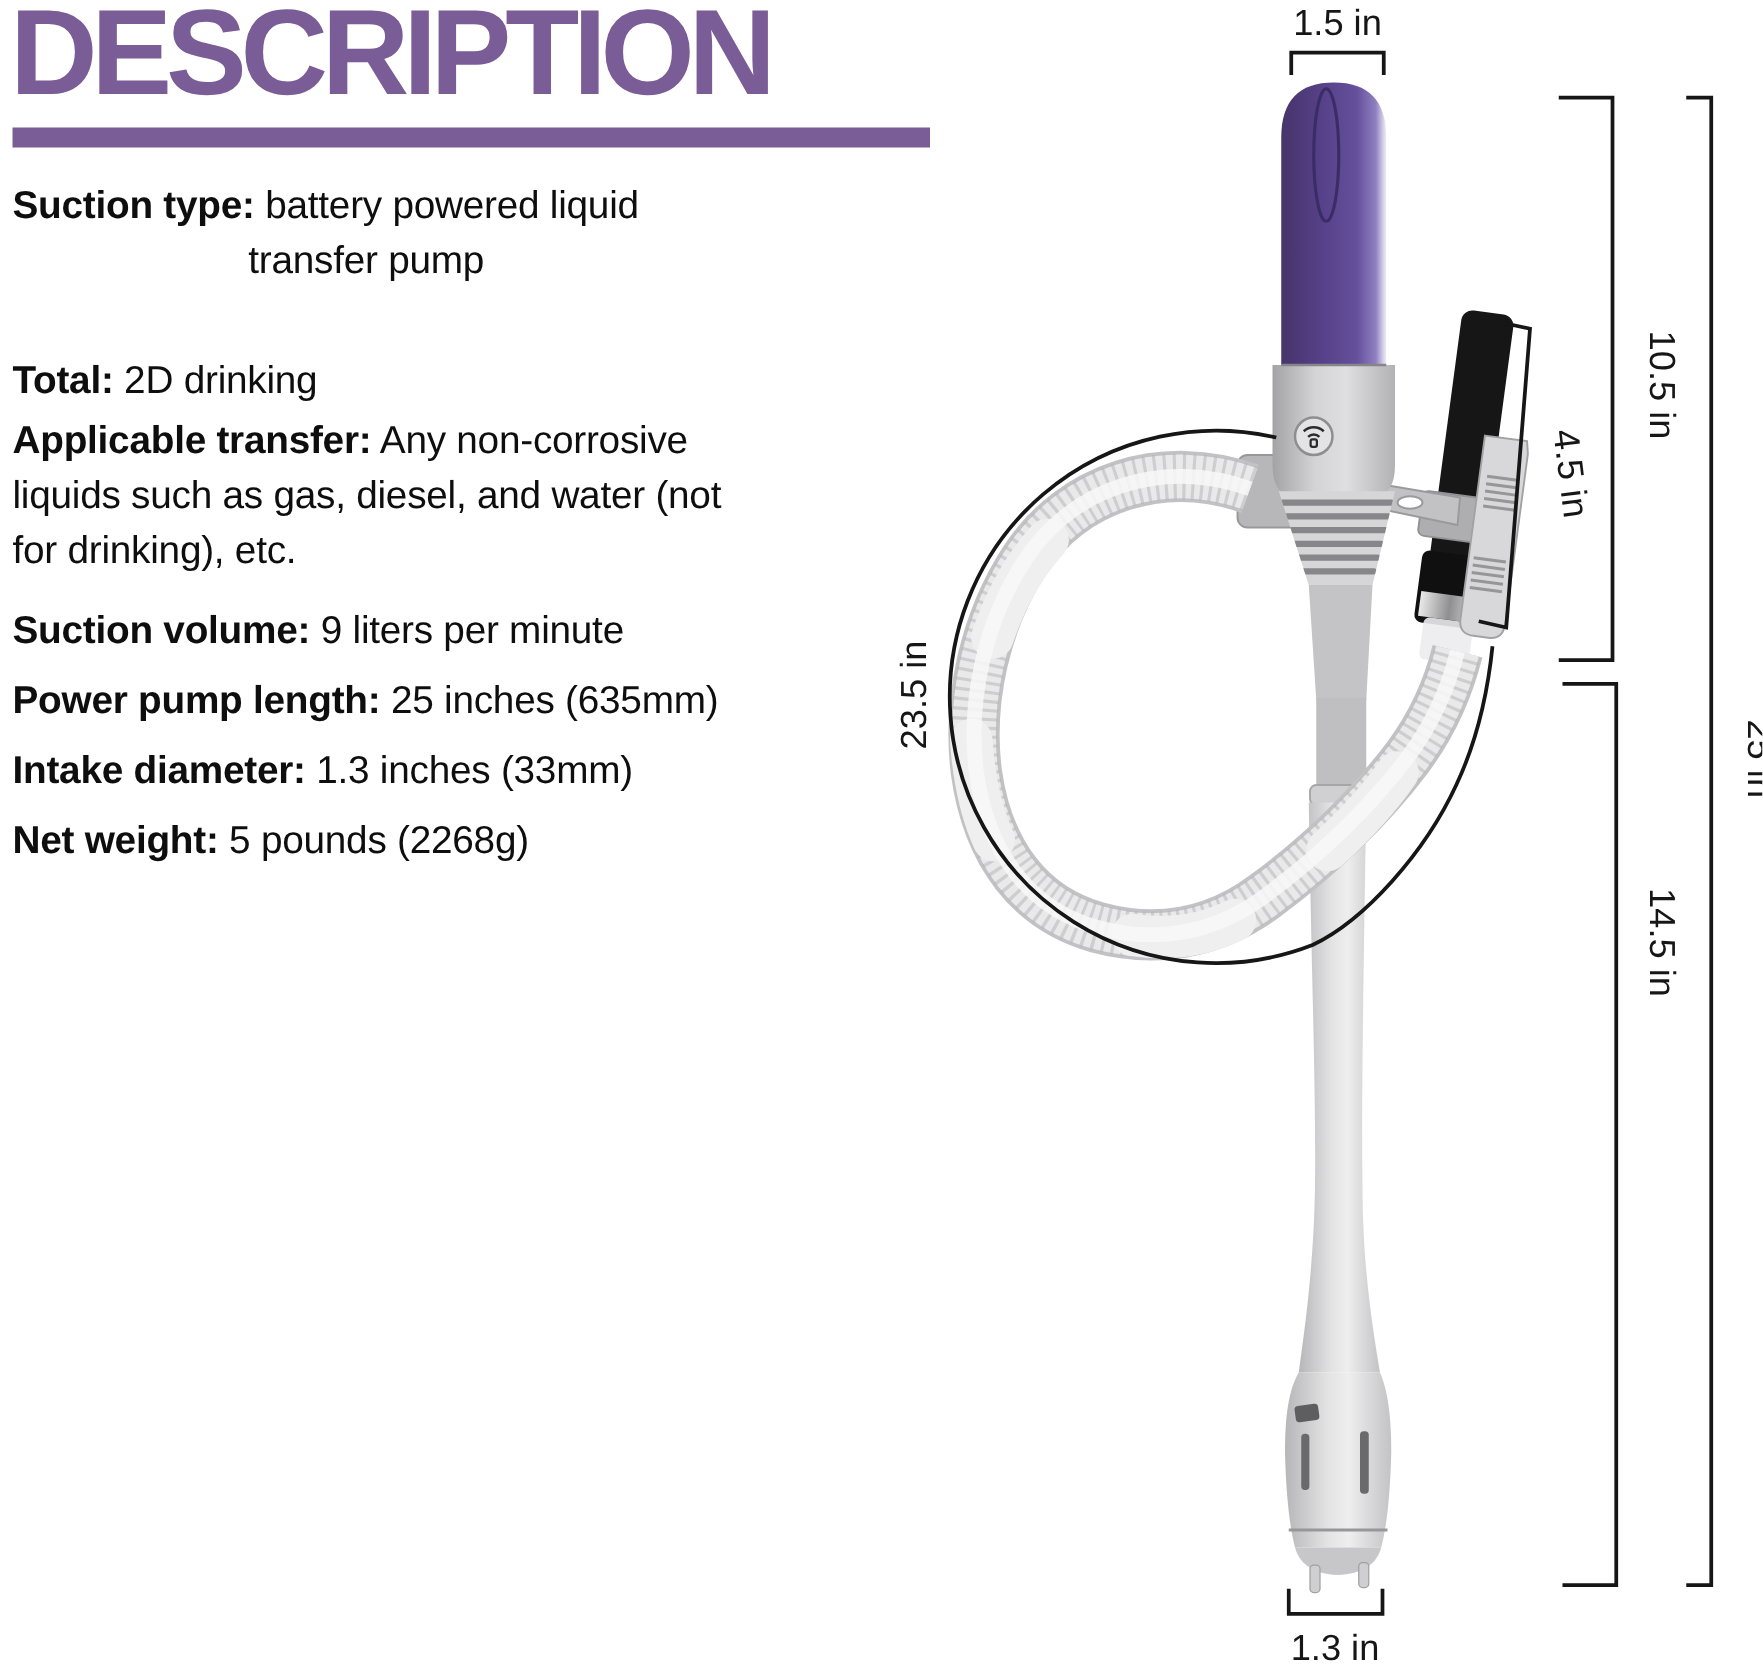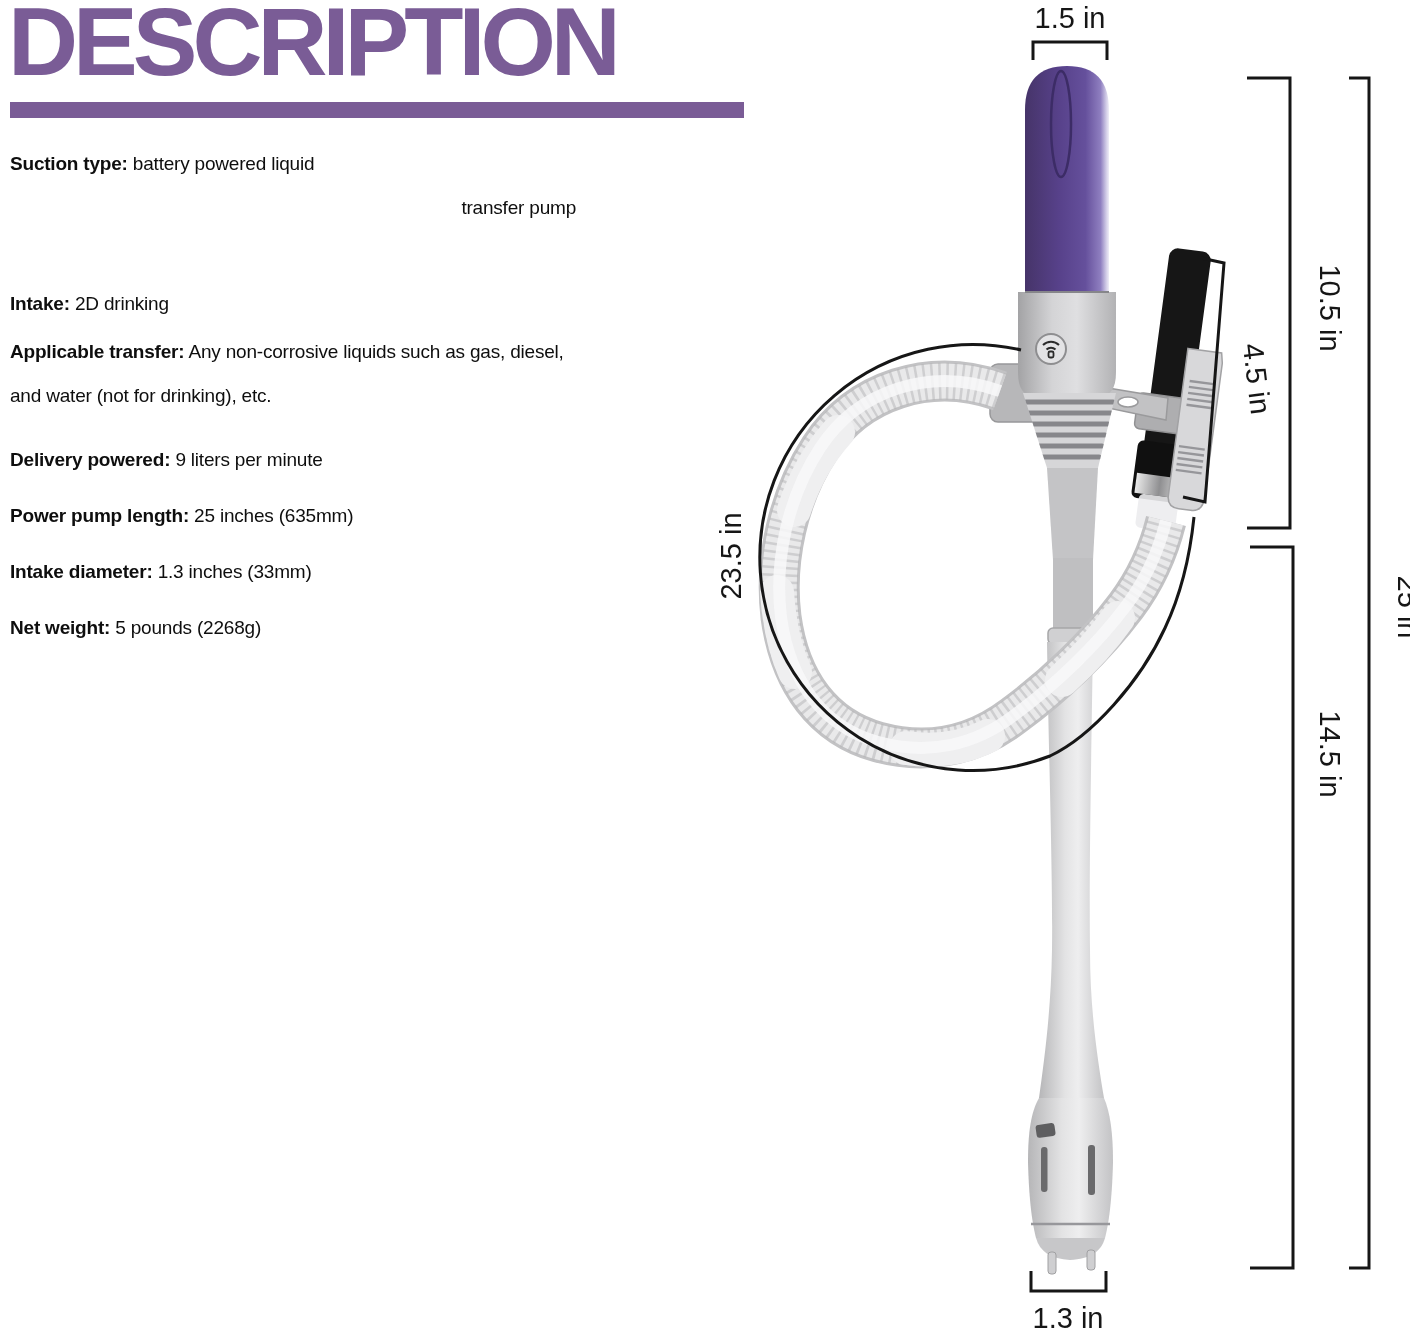--- a/index.html
+++ b/index.html
@@ -17,7 +17,7 @@
   }
   .specs{
     position:absolute;left:10px;top:142px;width:640px;
-    font-size:19px;letter-spacing:-0.2px;
+    font-size:31px;letter-spacing:-0.2px;
   }
   .specs p{margin:0 0 12px 0;line-height:44px;white-space:nowrap;}
   .specs strong{font-weight:700;}

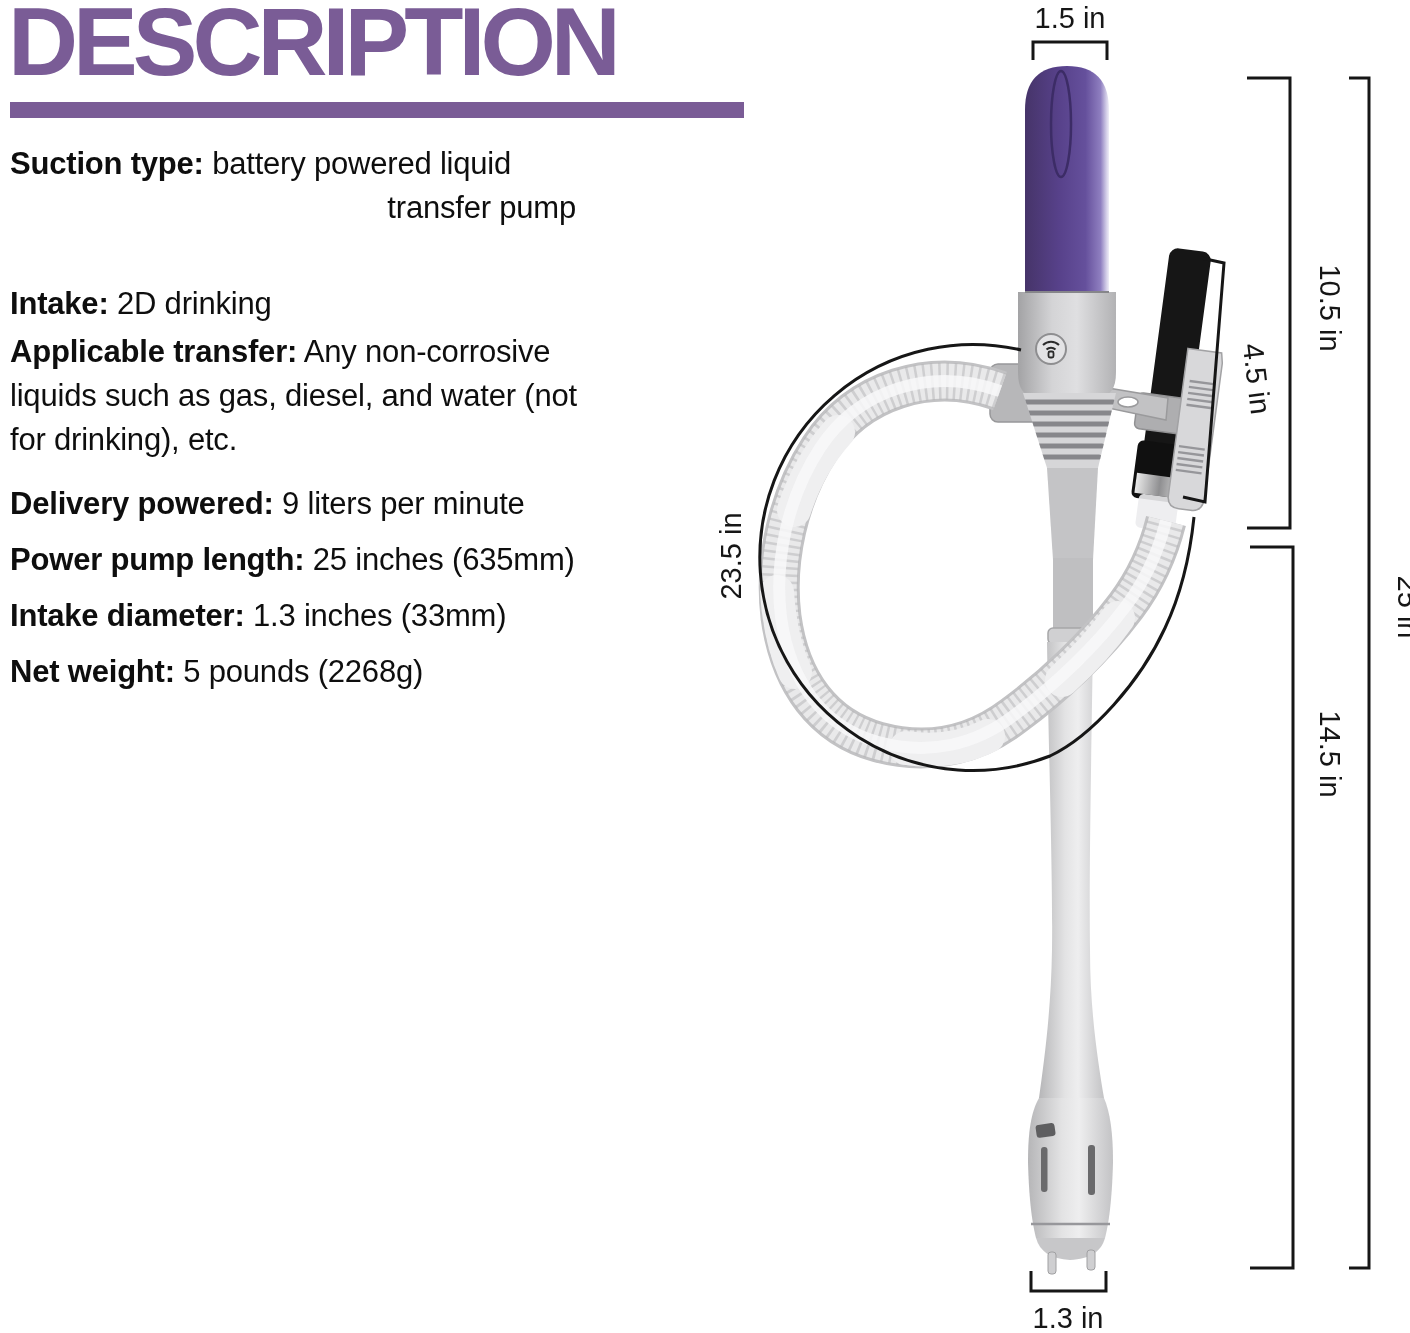--- a/index.html
+++ b/index.html
@@ -22,7 +22,7 @@
   .specs p{margin:0 0 12px 0;line-height:44px;white-space:nowrap;}
   .specs strong{font-weight:700;}
   p.suction{margin-bottom:52px;width:566px;}
-  p.suction .l2{display:block;text-align:right;}
+  p.suction .l2{display:block;text-align:center;}
   p.power{margin-bottom:4px;}
   p.applicable{white-space:normal;width:580px;margin-bottom:20px;}
   .figure{position:absolute;left:700px;top:0;width:710px;height:1333px;}

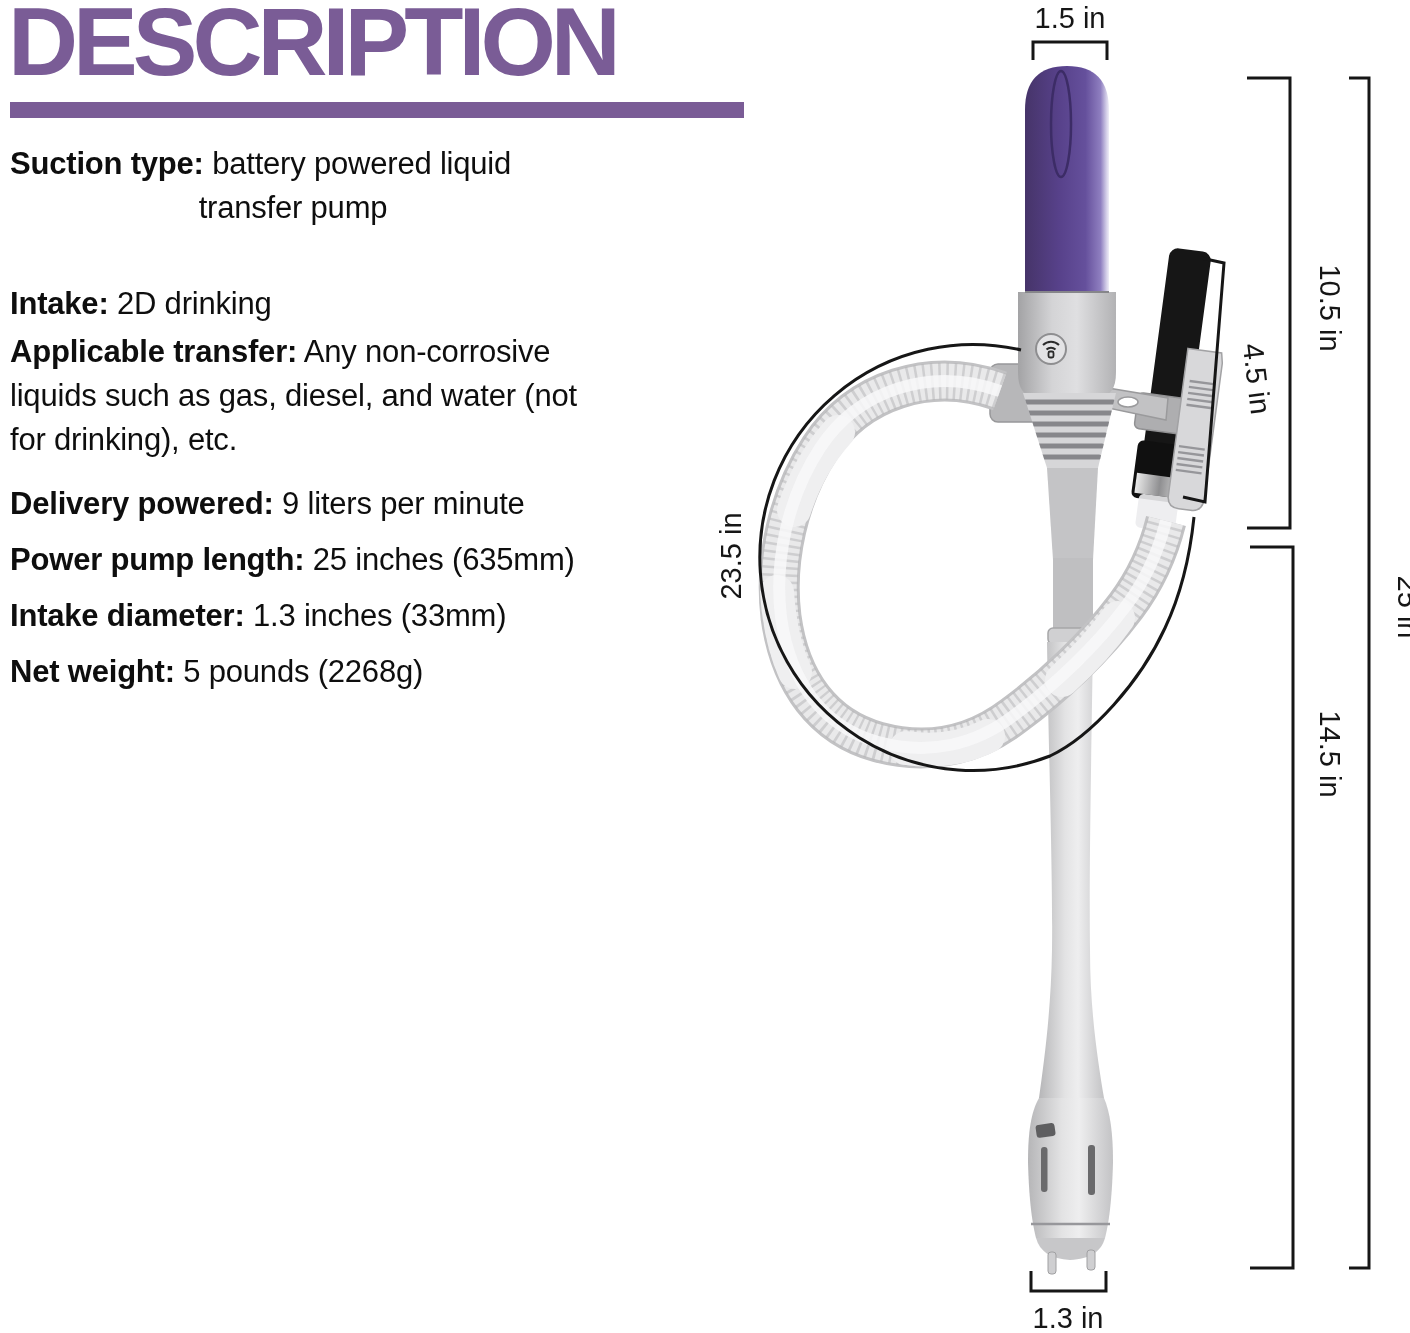--- a/index.html
+++ b/index.html
@@ -37,7 +37,7 @@
 
 <section class="specs">
   <p class="suction"><strong>Suction type:</strong> <span>battery powered liquid</span><span class="l2">transfer pump</span></p>
-  <p class="power"><strong>Intake:</strong> <span>2D drinking</span></p>
+  <p class="power"><strong>Total:</strong> <span>2D drinking</span></p>
   <p class="applicable"><strong>Applicable transfer:</strong> <span>Any non-corrosive liquids such as gas, diesel, and water (not for drinking), etc.</span></p>
   <p><strong>Delivery powered:</strong> <span>9 liters per minute</span></p>
   <p><strong>Power pump length:</strong> <span>25 inches (635mm)</span></p>

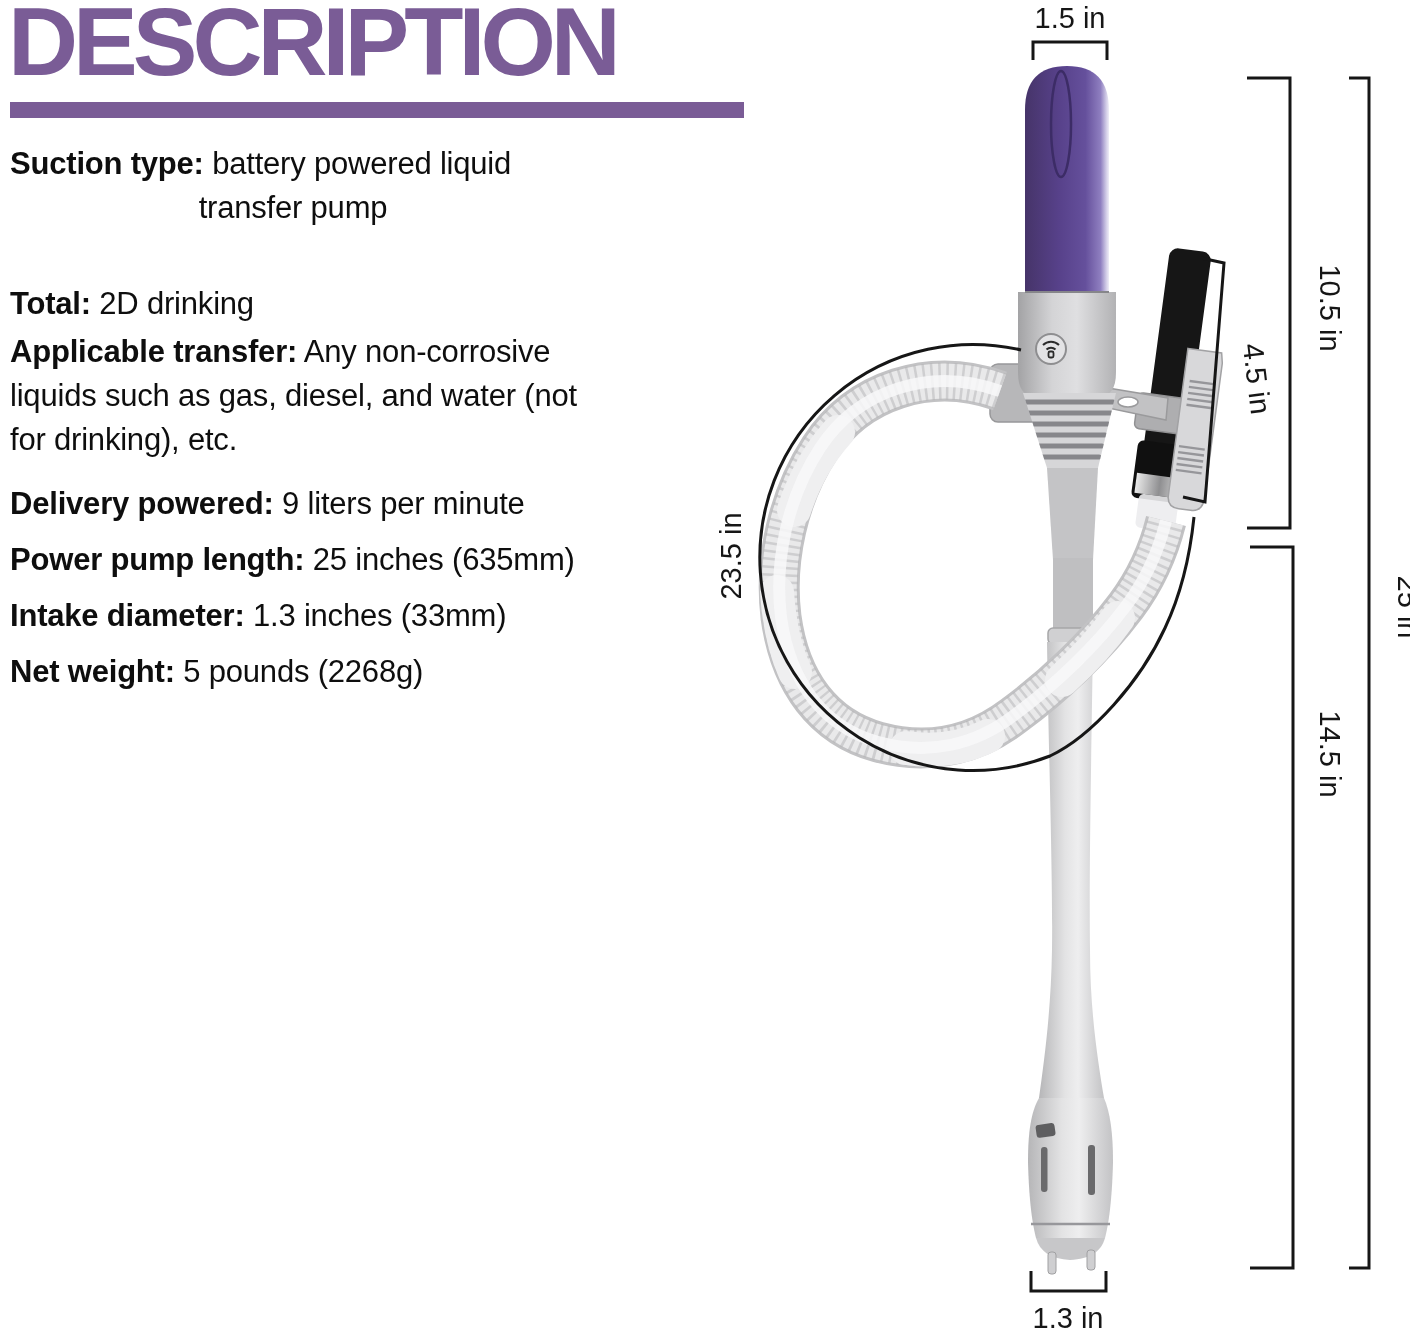--- a/index.html
+++ b/index.html
@@ -39,7 +39,7 @@
   <p class="suction"><strong>Suction type:</strong> <span>battery powered liquid</span><span class="l2">transfer pump</span></p>
   <p class="power"><strong>Total:</strong> <span>2D drinking</span></p>
   <p class="applicable"><strong>Applicable transfer:</strong> <span>Any non-corrosive liquids such as gas, diesel, and water (not for drinking), etc.</span></p>
-  <p><strong>Delivery powered:</strong> <span>9 liters per minute</span></p>
+  <p><strong>Suction volume:</strong> <span>9 liters per minute</span></p>
   <p><strong>Power pump length:</strong> <span>25 inches (635mm)</span></p>
   <p><strong>Intake diameter:</strong> <span>1.3 inches (33mm)</span></p>
   <p><strong>Net weight:</strong> <span>5 pounds (2268g)</span></p>

